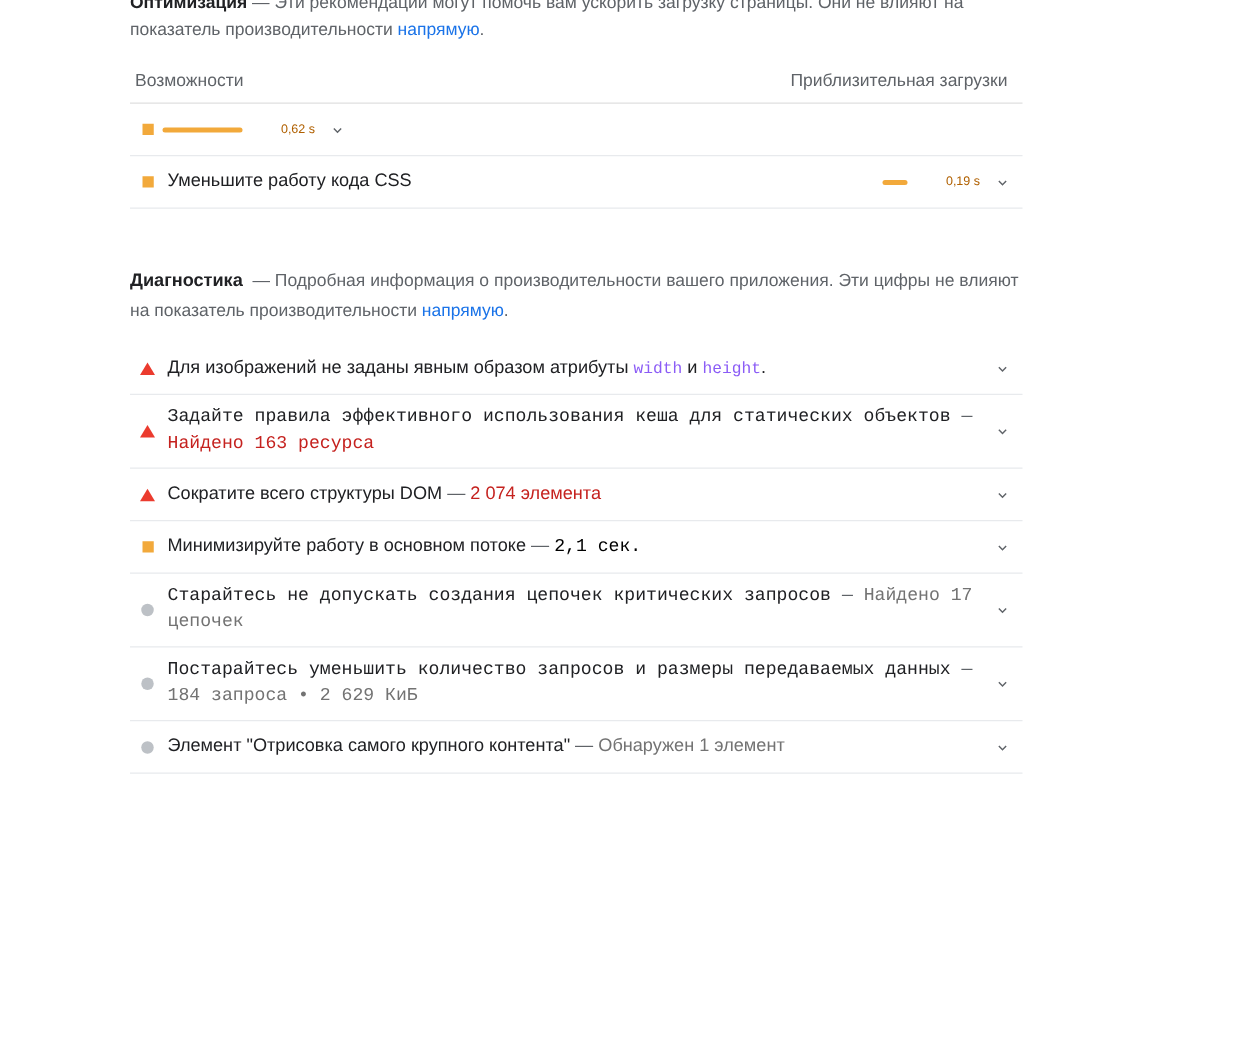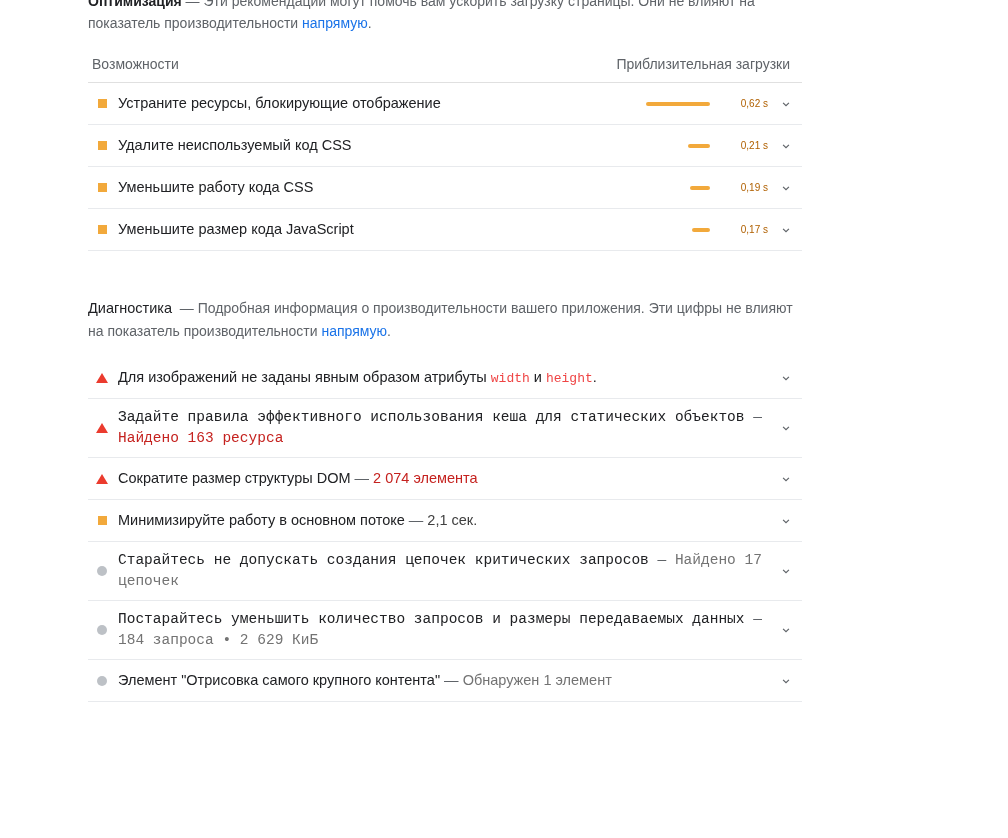--- a/index.html
+++ b/index.html
@@ -17,7 +17,7 @@
   }
   .page {
     position: absolute;
-    left: 0;
+    left: 16px;
     top: 0;
     width: 860px;
     height: 838px;

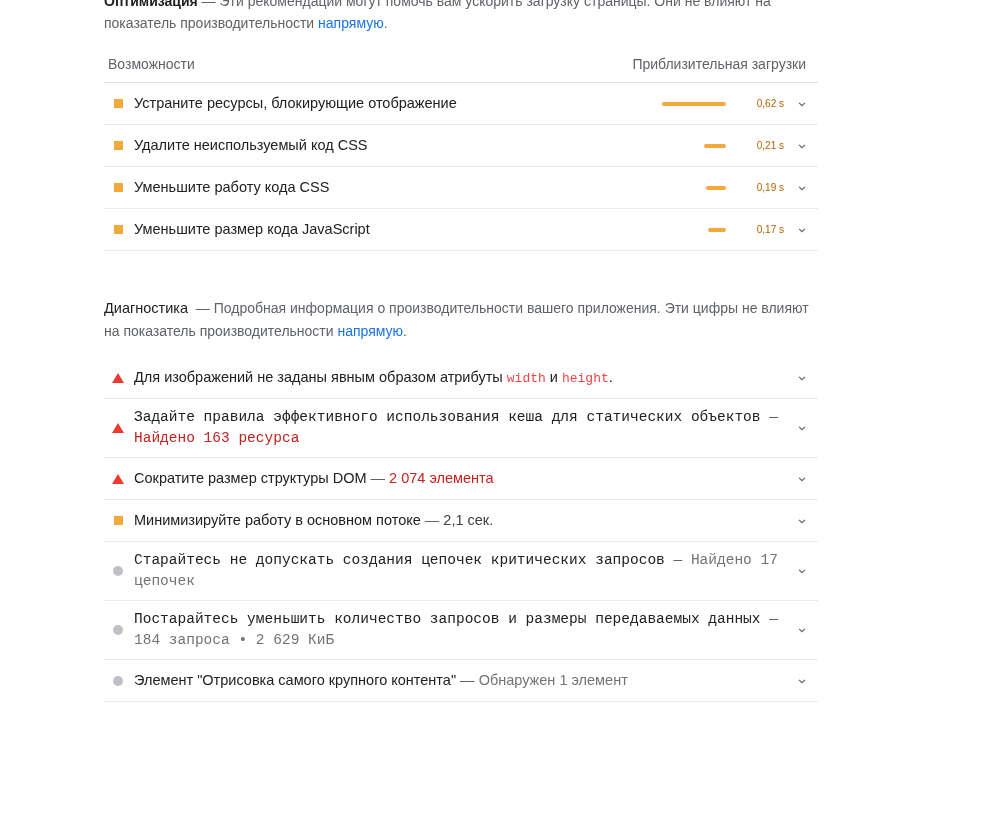--- a/index.html
+++ b/index.html
@@ -191,7 +191,6 @@
         <span class="marker">
             <i class="sq"></i>
           </span>
-        <span class="title">Устраните ресурсы, блокирующие отображение</span>
         <span class="savings">
           <i class="bar" style="width:64px"></i>
           <span class="savings-value">0,62 s</span>

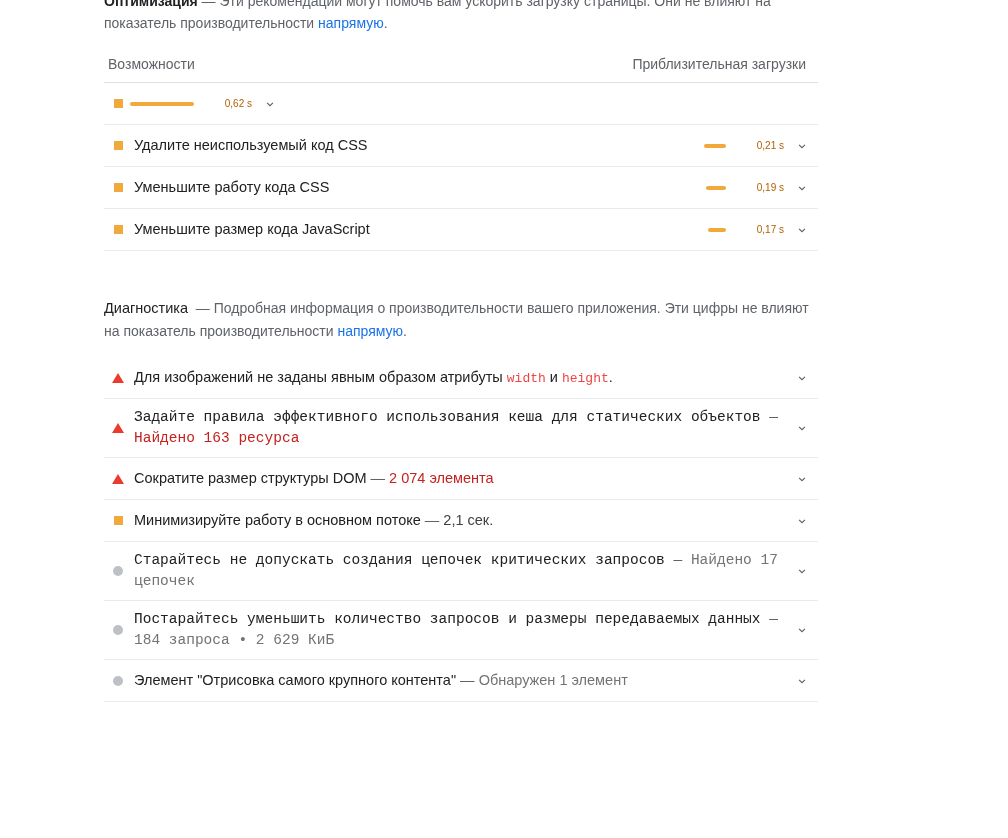--- a/index.html
+++ b/index.html
@@ -204,21 +204,6 @@
 
 
 
-      <div class="row">
-        <span class="marker">
-            <i class="sq"></i>
-          </span>
-        <span class="title">Удалите неиспользуемый код CSS</span>
-        <span class="savings">
-          <i class="bar" style="width:22px"></i>
-          <span class="savings-value">0,21 s</span>
-        </span>
-        <span class="chev">
-          <svg width="14" height="14" viewBox="0 0 24 24">
-              <path d="M7 10l5 5 5-5" fill="none" stroke="#5f6368" stroke-width="2"></path>
-            </svg>
-        </span>
-      </div>
 
       <div class="row">
         <span class="marker">

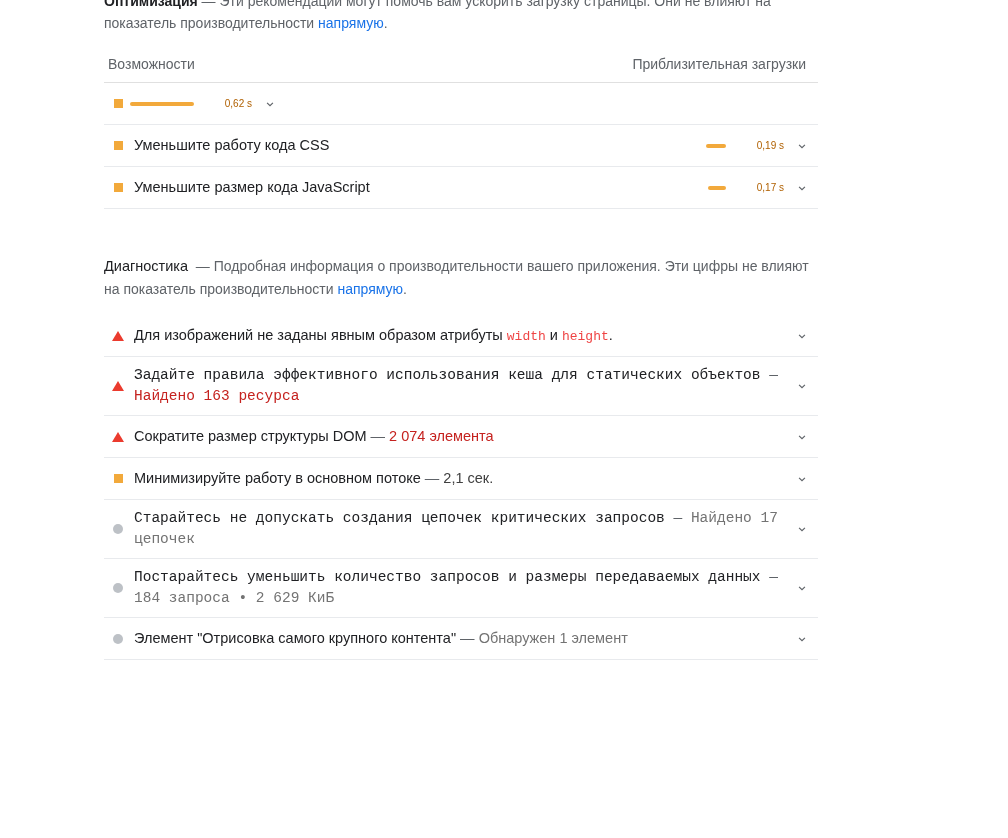--- a/index.html
+++ b/index.html
@@ -221,21 +221,6 @@
         </span>
       </div>
 
-      <div class="row">
-        <span class="marker">
-            <i class="sq"></i>
-          </span>
-        <span class="title">Уменьшите размер кода JavaScript</span>
-        <span class="savings">
-          <i class="bar" style="width:18px"></i>
-          <span class="savings-value">0,17 s</span>
-        </span>
-        <span class="chev">
-          <svg width="14" height="14" viewBox="0 0 24 24">
-              <path d="M7 10l5 5 5-5" fill="none" stroke="#5f6368" stroke-width="2"></path>
-            </svg>
-        </span>
-      </div>
     </div>
 
     <p class="diag-head">

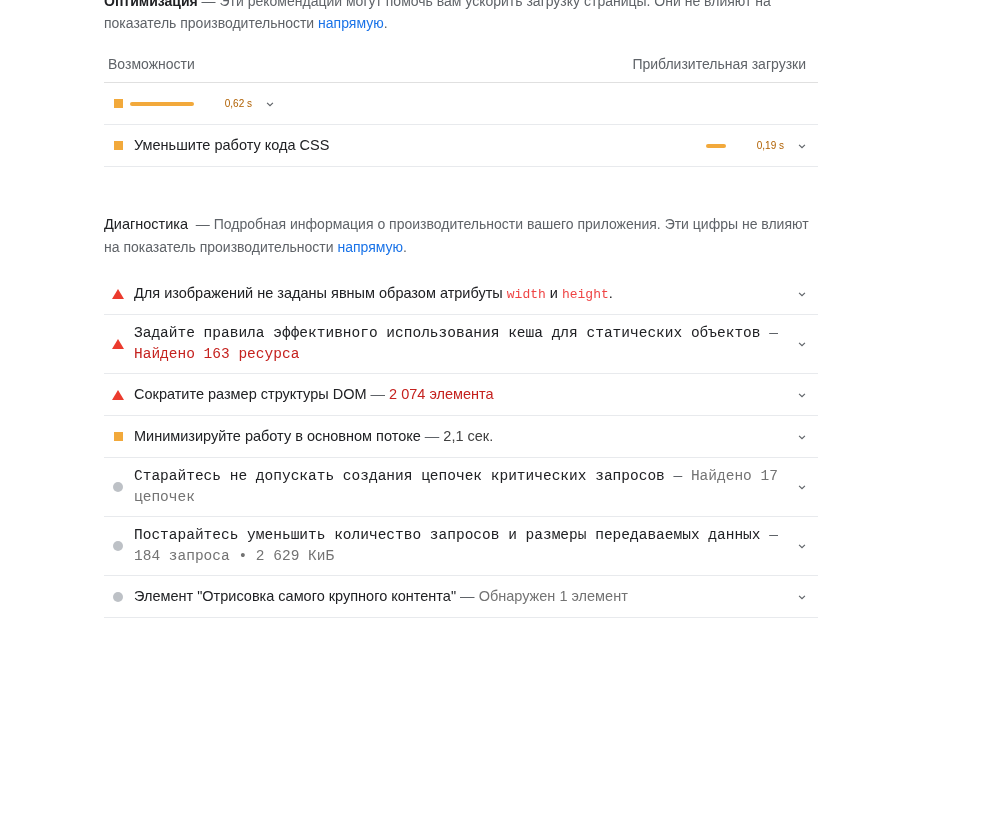--- a/index.html
+++ b/index.html
@@ -162,7 +162,7 @@
   }
   .diag-head .strong {
     color: #202124;
-    font-weight: normal;
+    font-weight: bold;
     font-size: 14.5px;
   }
   .diag-table { margin-top: 14px; }

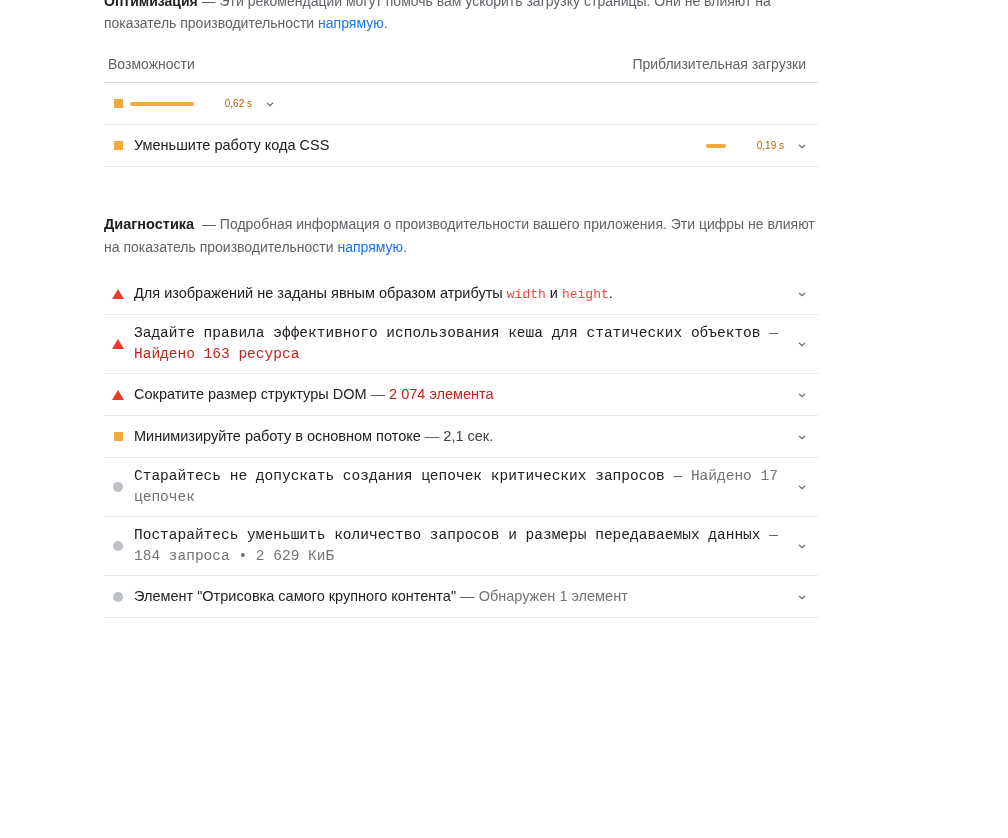--- a/index.html
+++ b/index.html
@@ -110,7 +110,7 @@
   .row .title .mono {
     font-family: "Liberation Mono", monospace;
     font-size: 13px;
-    color: #ef4444;
+    color: #8b5cf6;
   }
   .row .title .red {
     color: #c5221f;

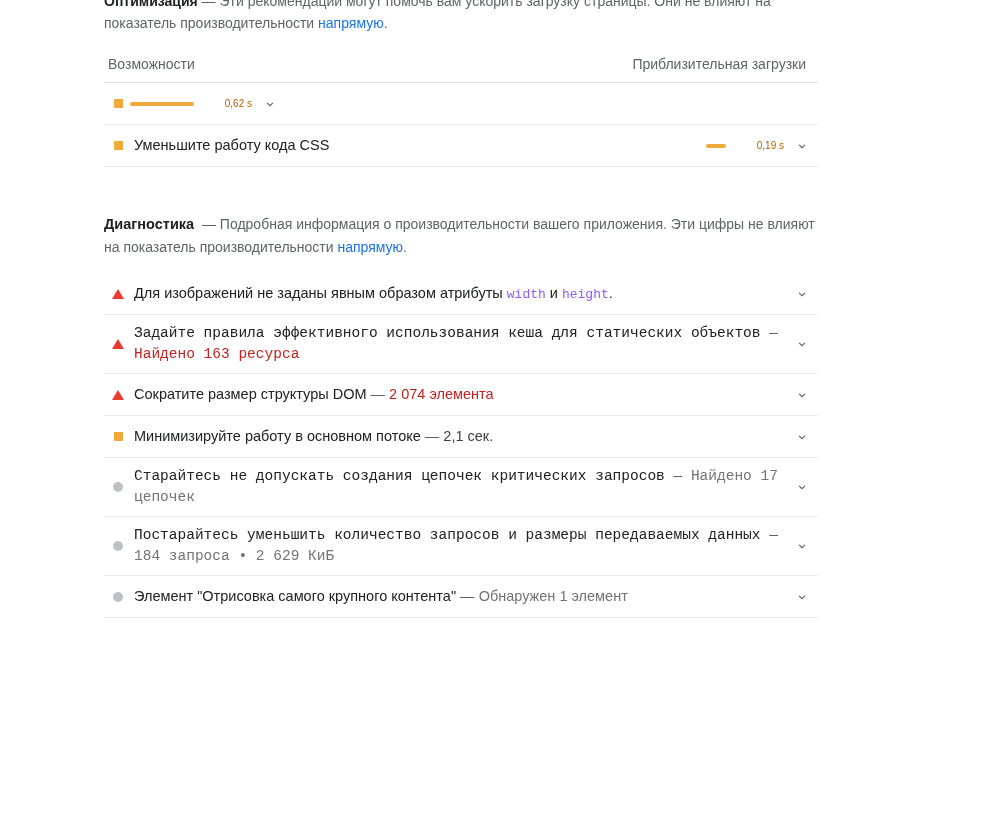--- a/index.html
+++ b/index.html
@@ -260,7 +260,7 @@
         <span class="marker">
             <i class="tri"></i>
           </span>
-        <span class="title"><span>Сократите размер структуры DOM </span><span class="dash">—</span> <span class="red">2 074 элемента</span></span>
+        <span class="title"><span>Сократите всего структуры DOM </span><span class="dash">—</span> <span class="red">2 074 элемента</span></span>
         <span class="chev">
           <svg width="14" height="14" viewBox="0 0 24 24">
               <path d="M7 10l5 5 5-5" fill="none" stroke="#5f6368" stroke-width="2"></path>

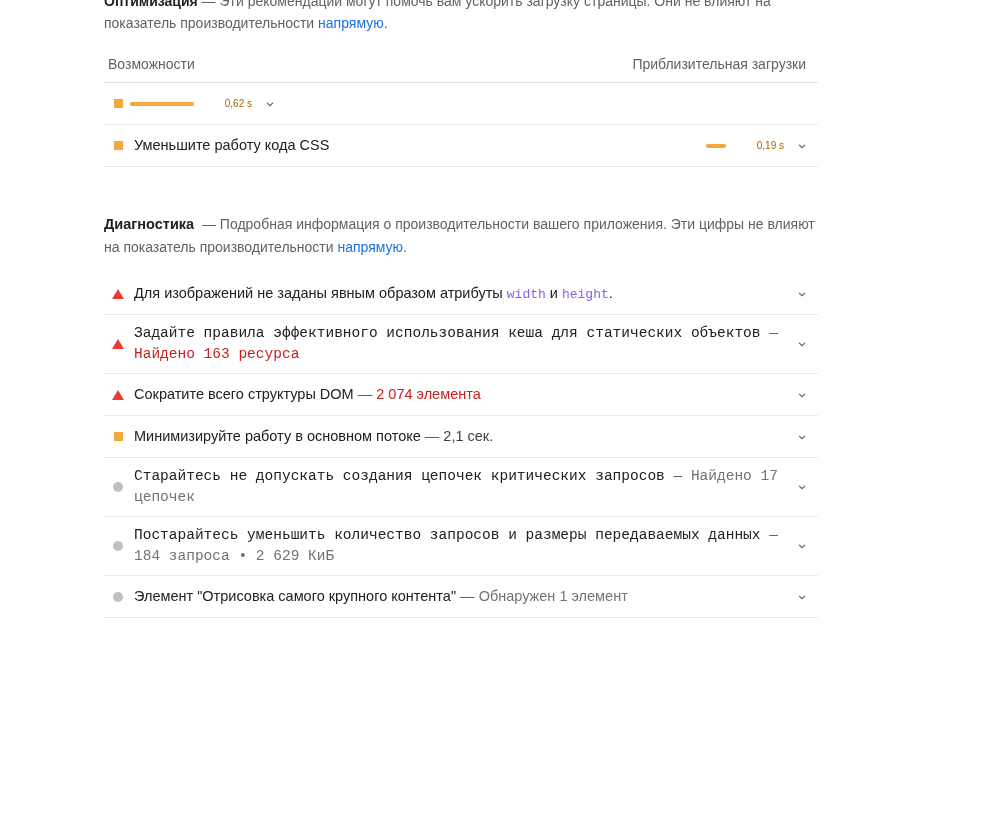--- a/index.html
+++ b/index.html
@@ -116,7 +116,8 @@
     color: #c5221f;
   }
   .row .title .orange {
-    color: #404040;
+    color: #000000;
+    font-family: Liberation Mono, monospace;
   }
   .row .title .grey {
     color: #737373;

